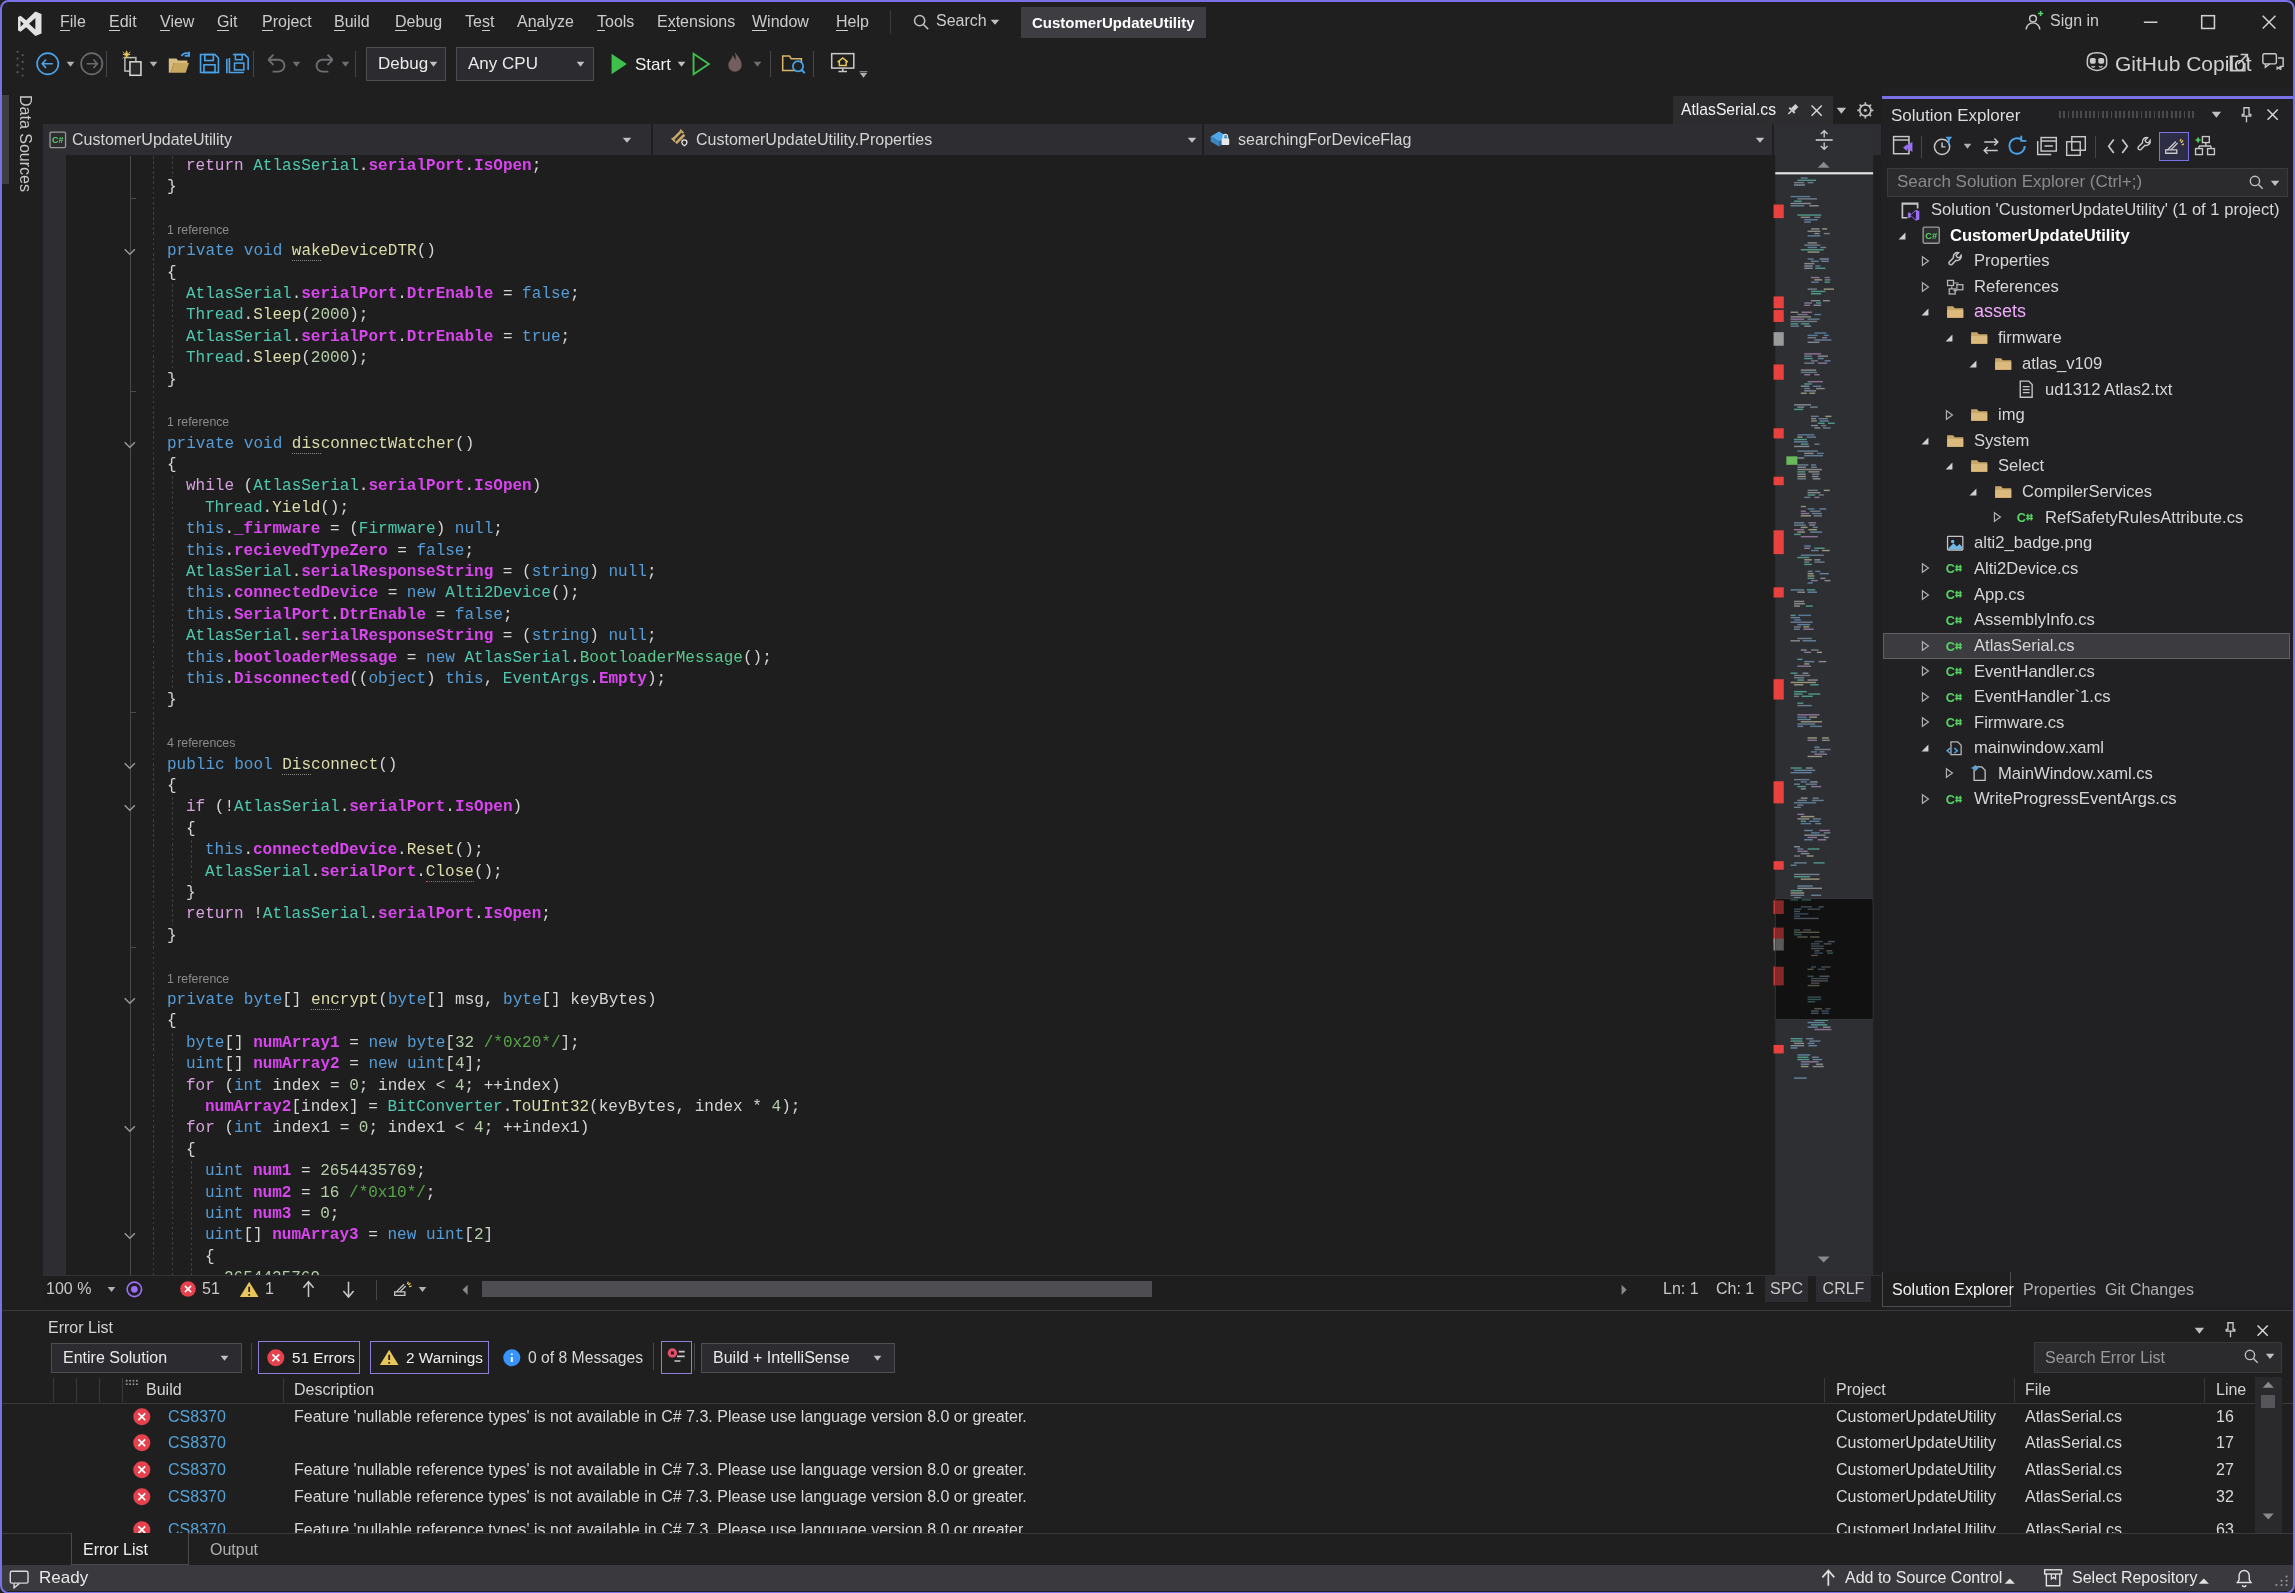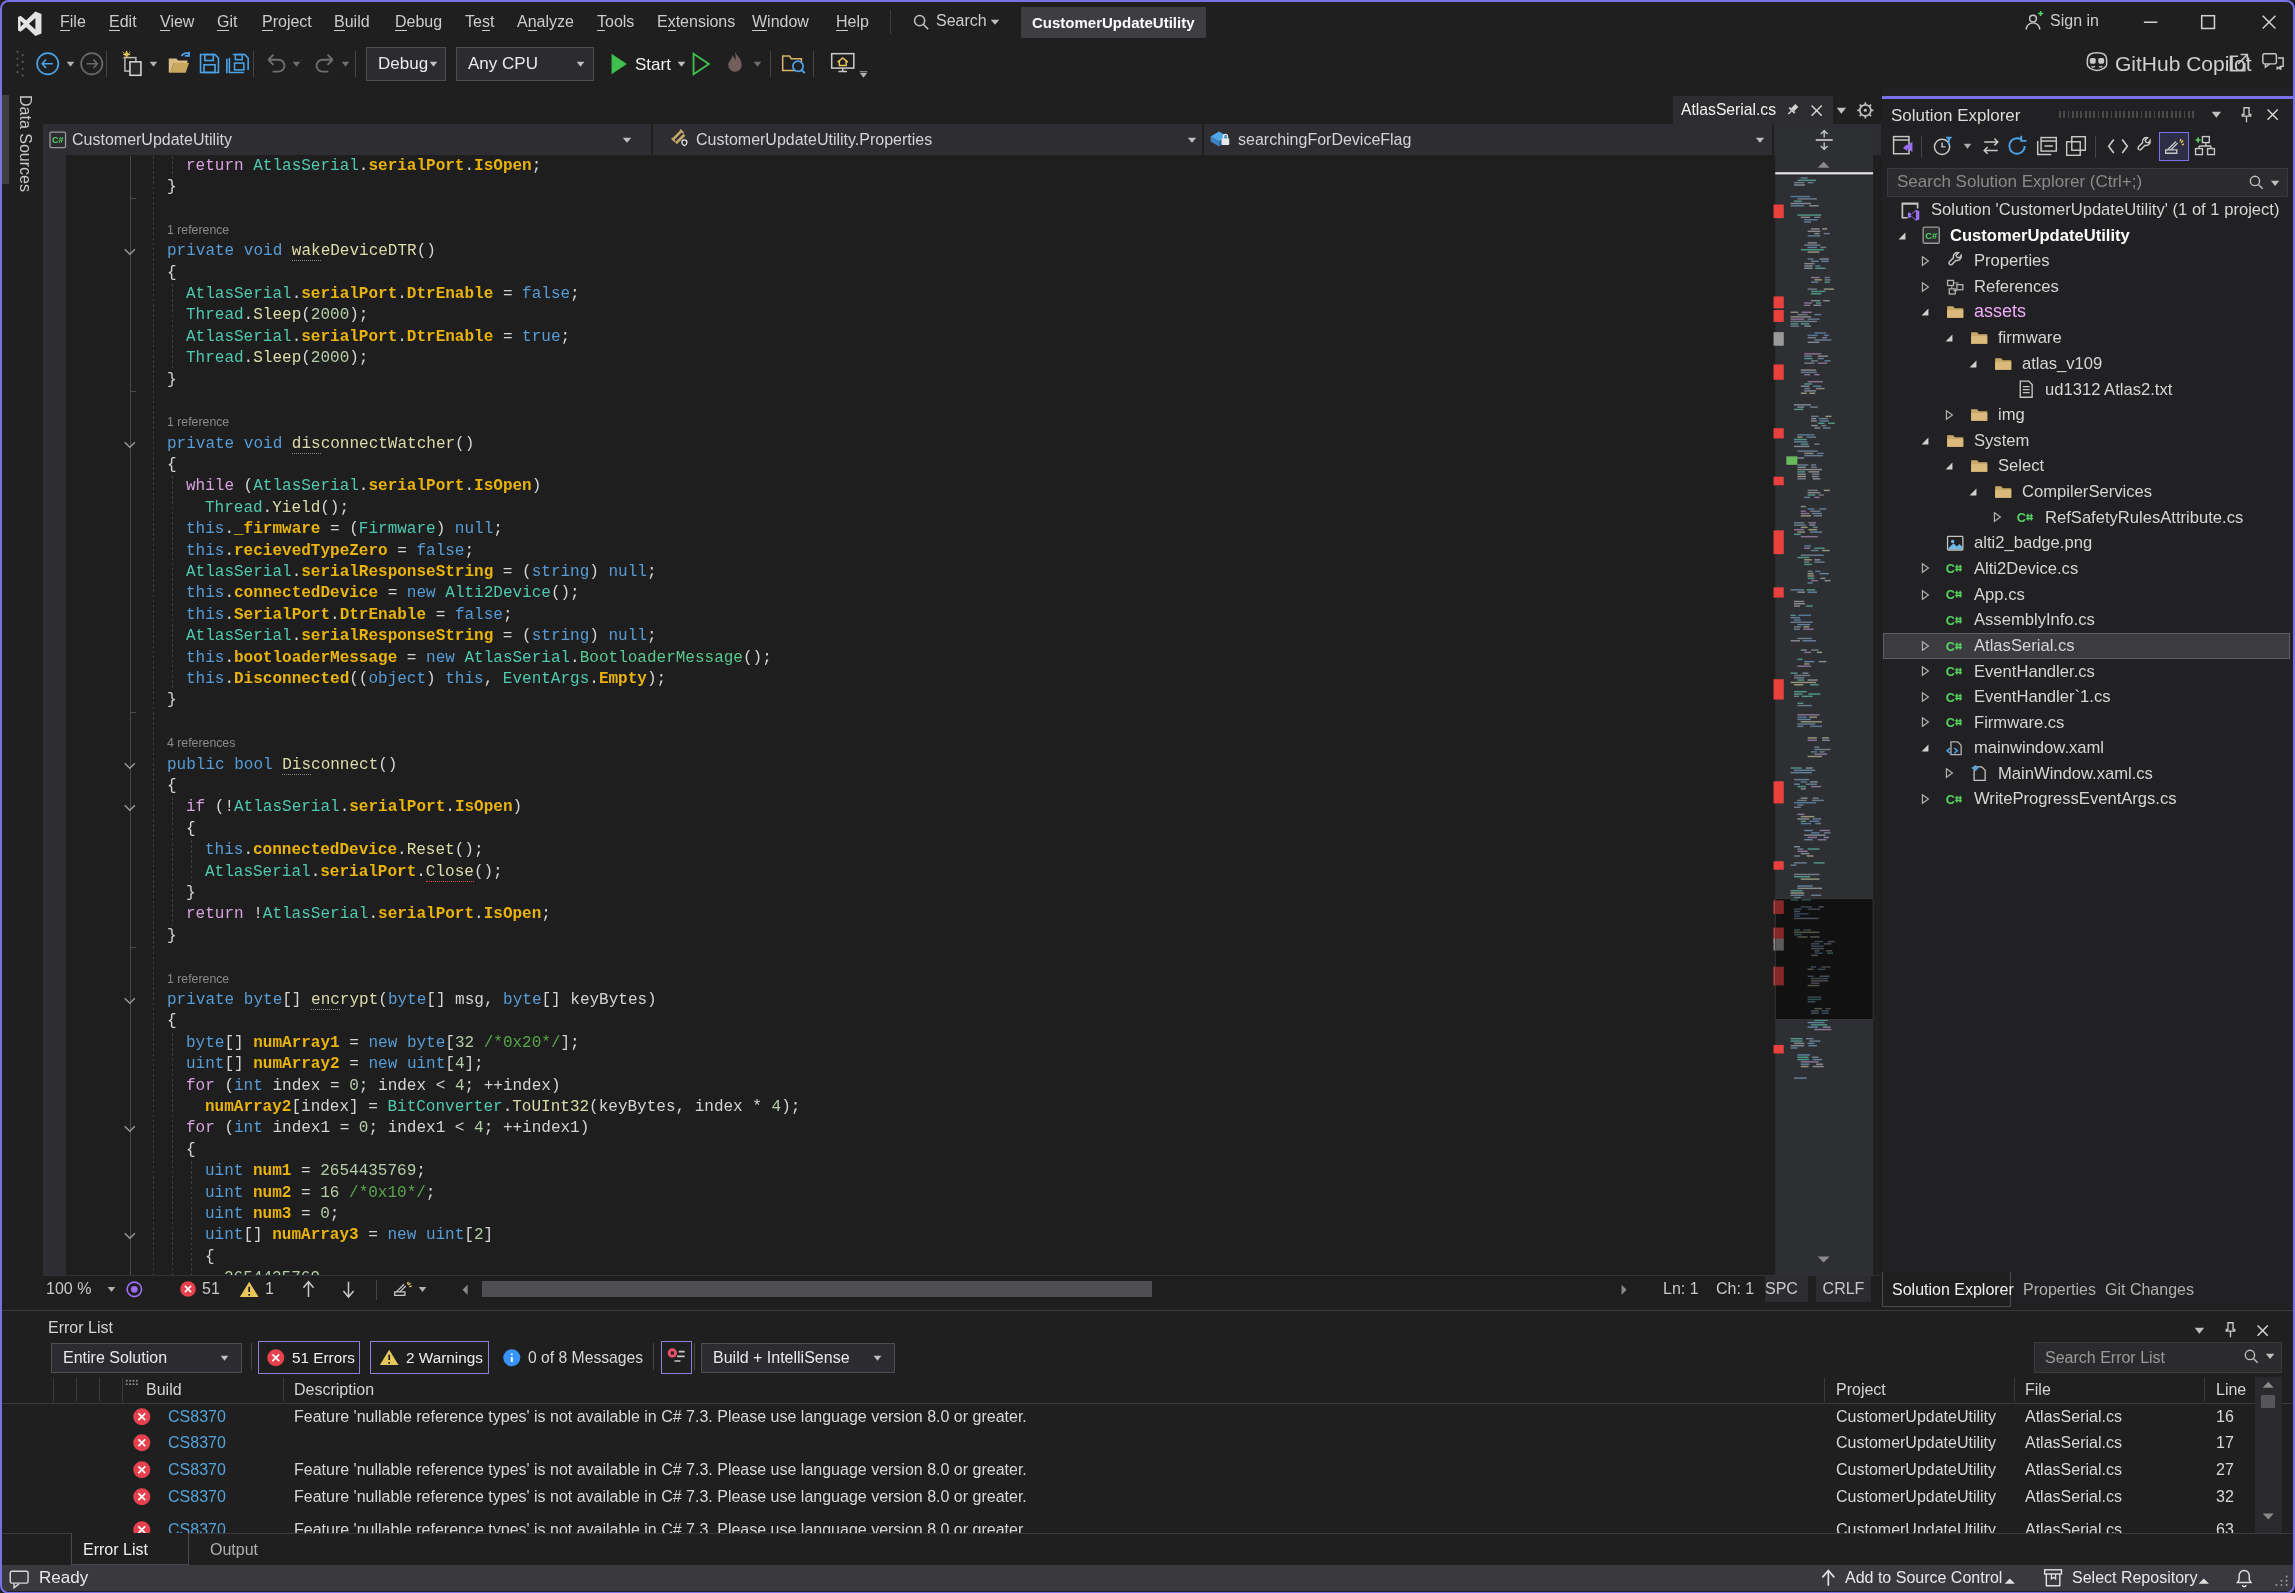--- a/index.html
+++ b/index.html
@@ -12,7 +12,7 @@
 .cl span.m { color:#DCDCAA; }
 .cl span.n { color:#B5CEA8; }
 .cl span.c { color:#57A64A; }
-.cl span.id { color:#eab308; font-weight:bold; }
+.cl span.id { color:#d946ef; font-weight:bold; }
 .cl span.dd { border-bottom:1.7px dotted #8a8a8a; }
 .cl span.sq { border-bottom:1.7px dotted #e0474e; }
 .lens { position:absolute; height:21.4px; line-height:21.4px; font-size:12.3px; color:#8a8a8a; }

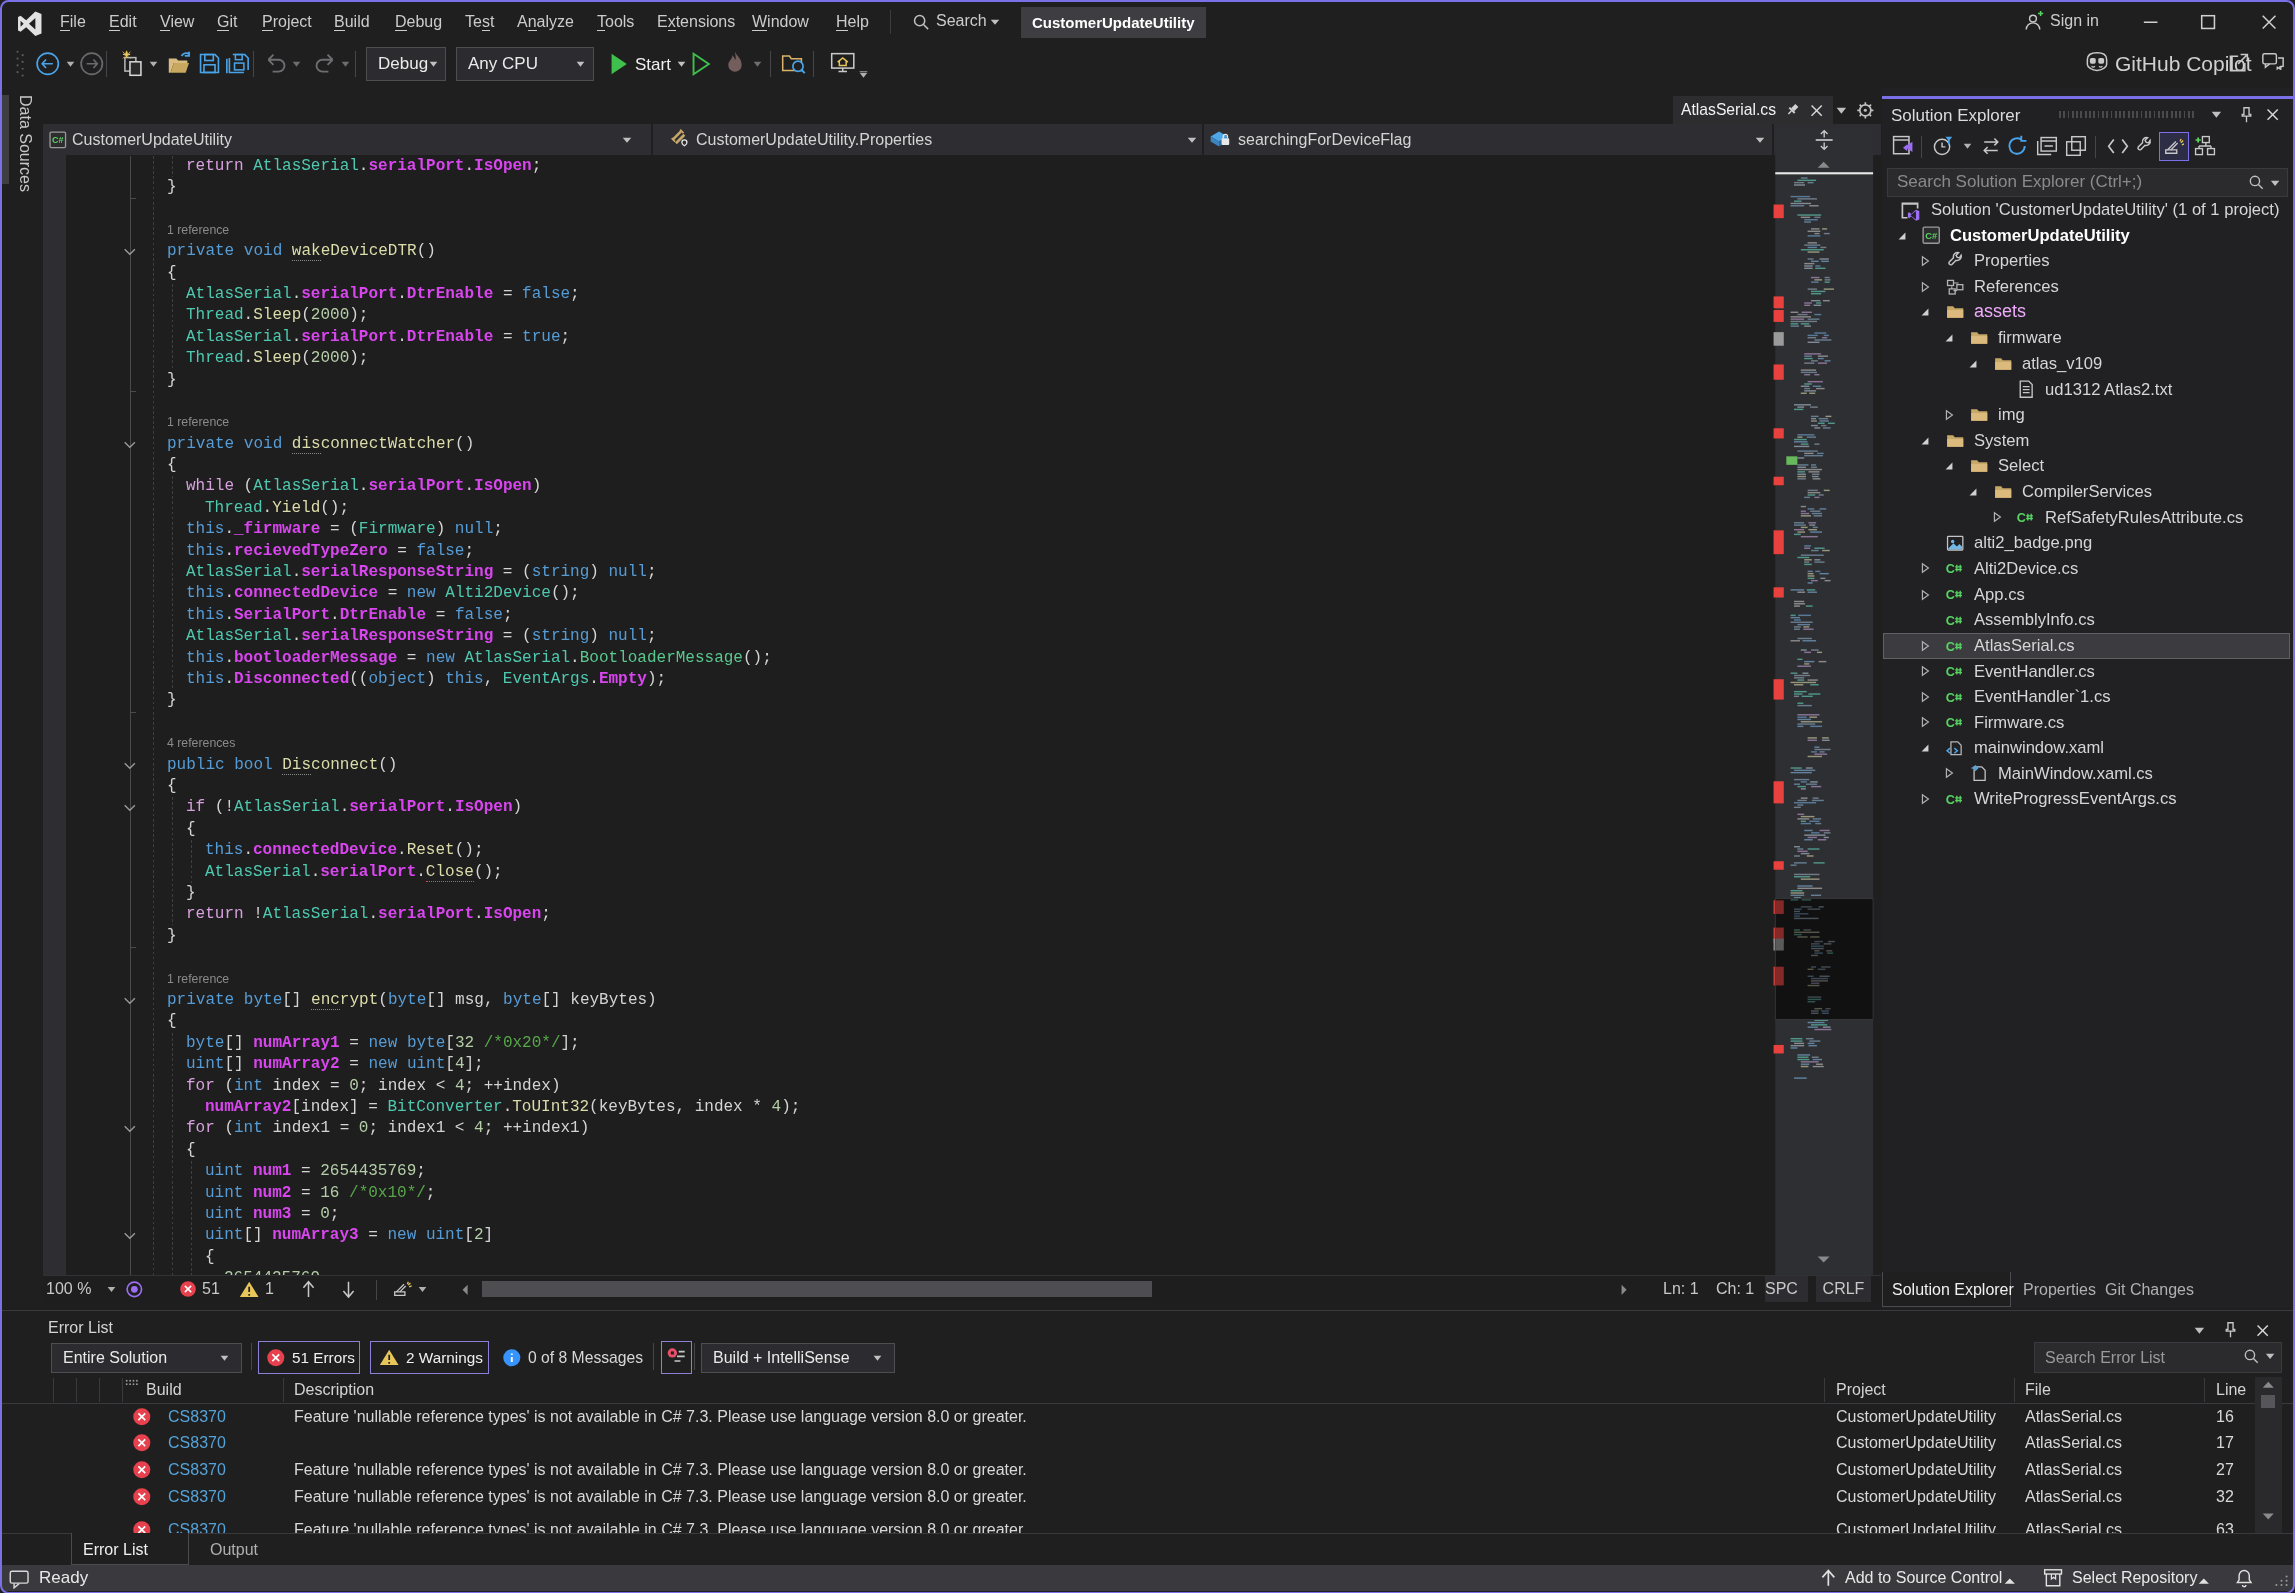--- a/index.html
+++ b/index.html
@@ -816,7 +816,7 @@
     </svg>
 <div class="abs icontxt" style="left:1663px;top:1275px;height:28px;line-height:28px;font-size:16px;color:#c8c8c8">Ln:&nbsp;1</div>
 <div class="abs icontxt" style="left:1716px;top:1275px;height:28px;line-height:28px;font-size:16px;color:#c8c8c8">Ch:&nbsp;1</div>
-<div class="abs" style="left:1765px;top:1276px;width:43px;height:26px;background:#2d2d31;color:#c8c8c8;font-size:16px;text-align:left;line-height:26px">SPC</div>
+<div class="abs" style="left:1765px;top:1276px;width:43px;height:26px;background:#2d2d31;color:#c8c8c8;font-size:16px;text-align:center;line-height:26px">SPC</div>
 <div class="abs" style="left:1816px;top:1276px;width:55px;height:26px;background:#2d2d31;color:#c8c8c8;font-size:16px;text-align:center;line-height:26px">CRLF</div>
 
 

